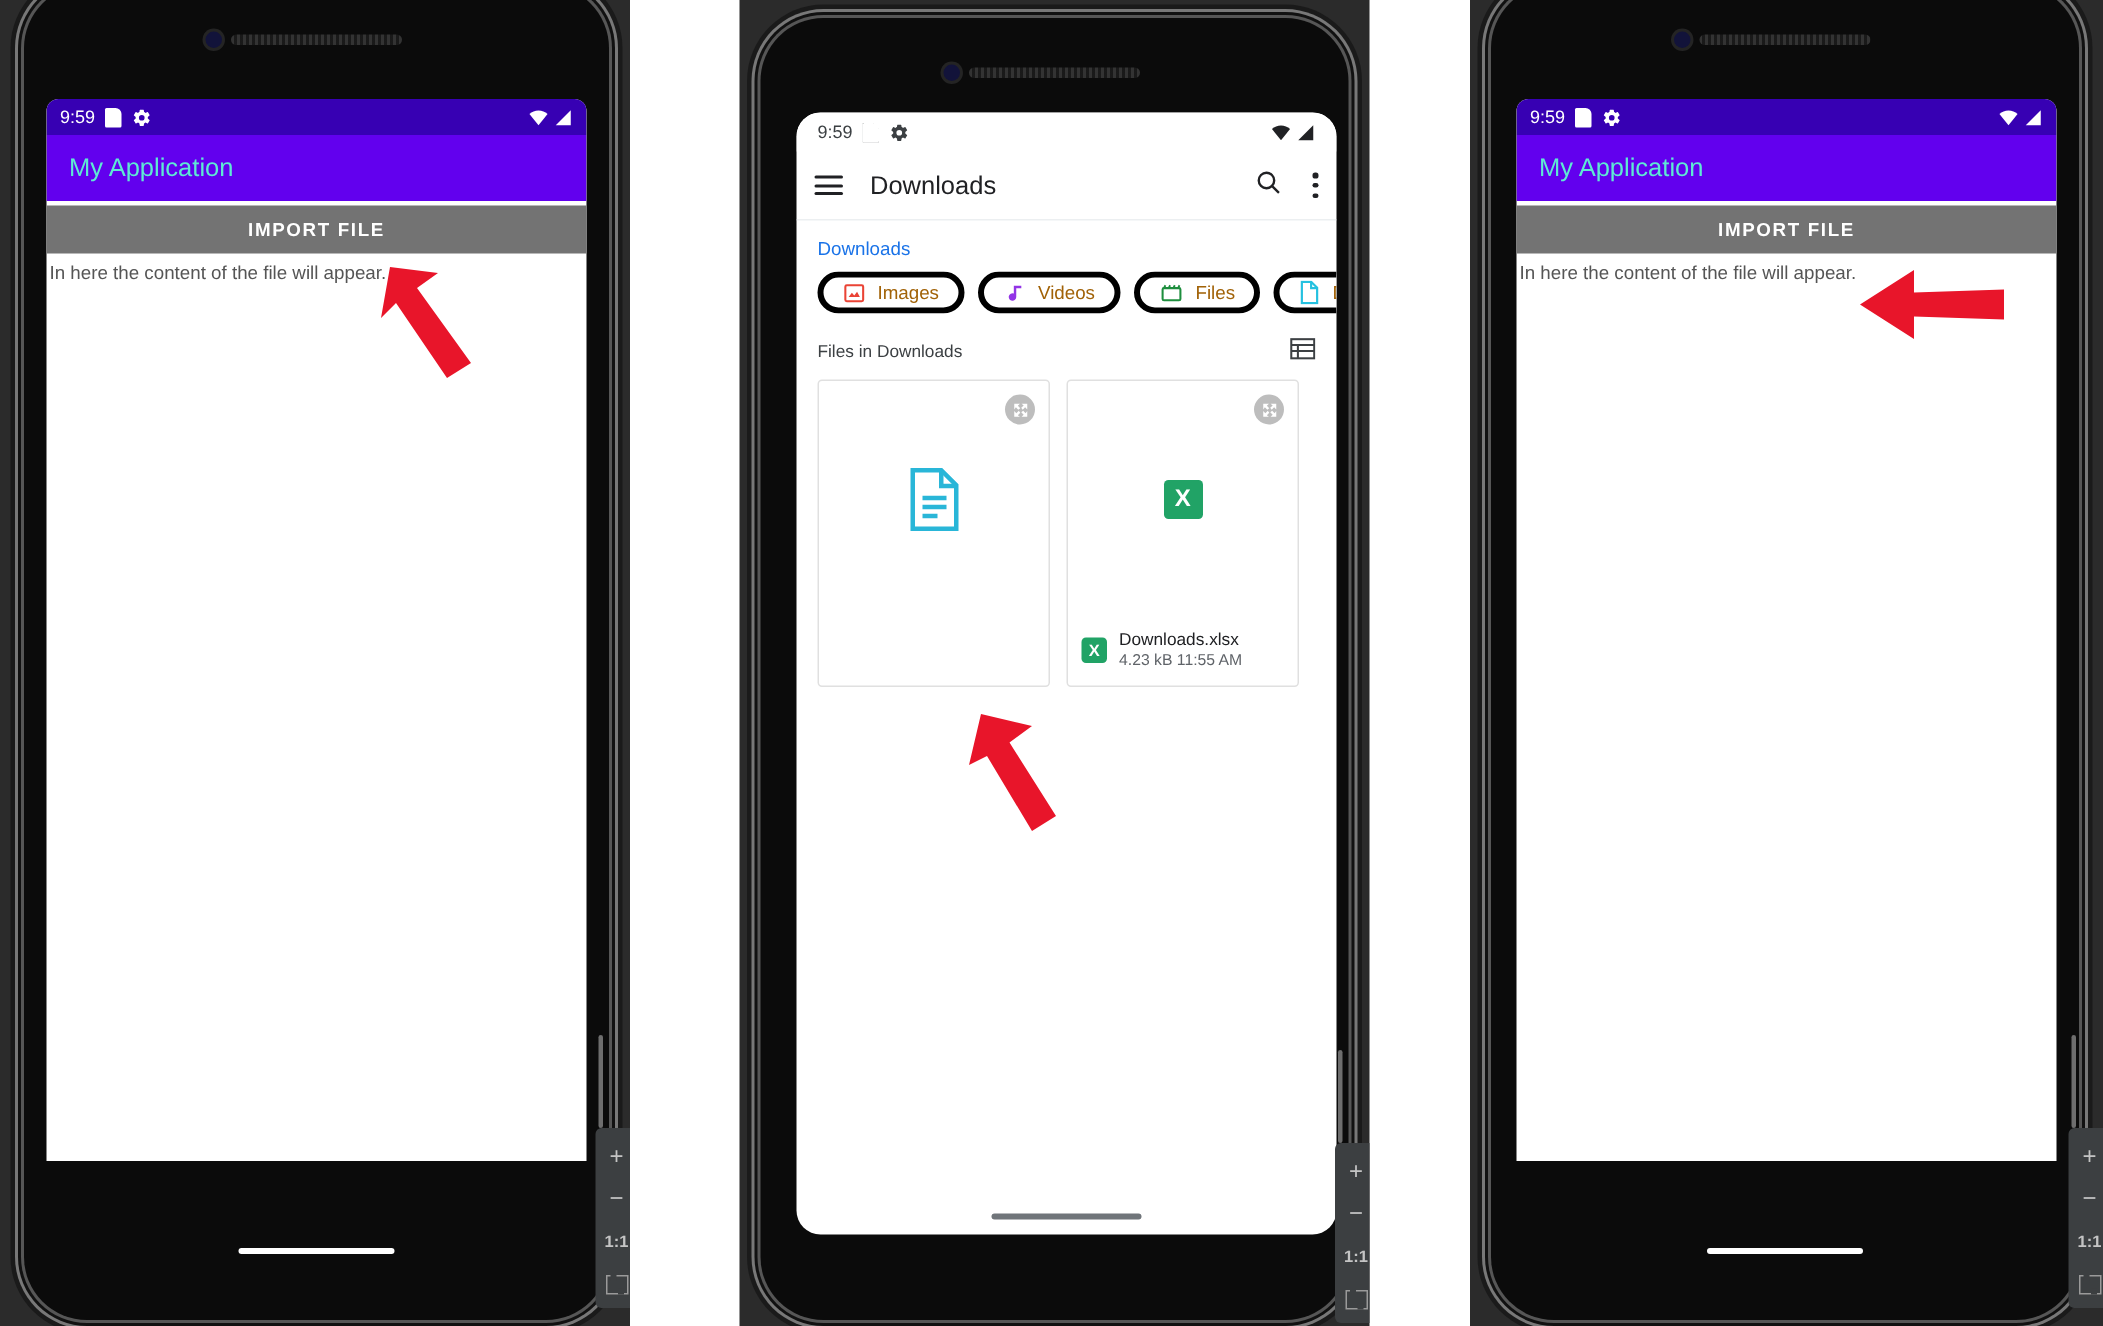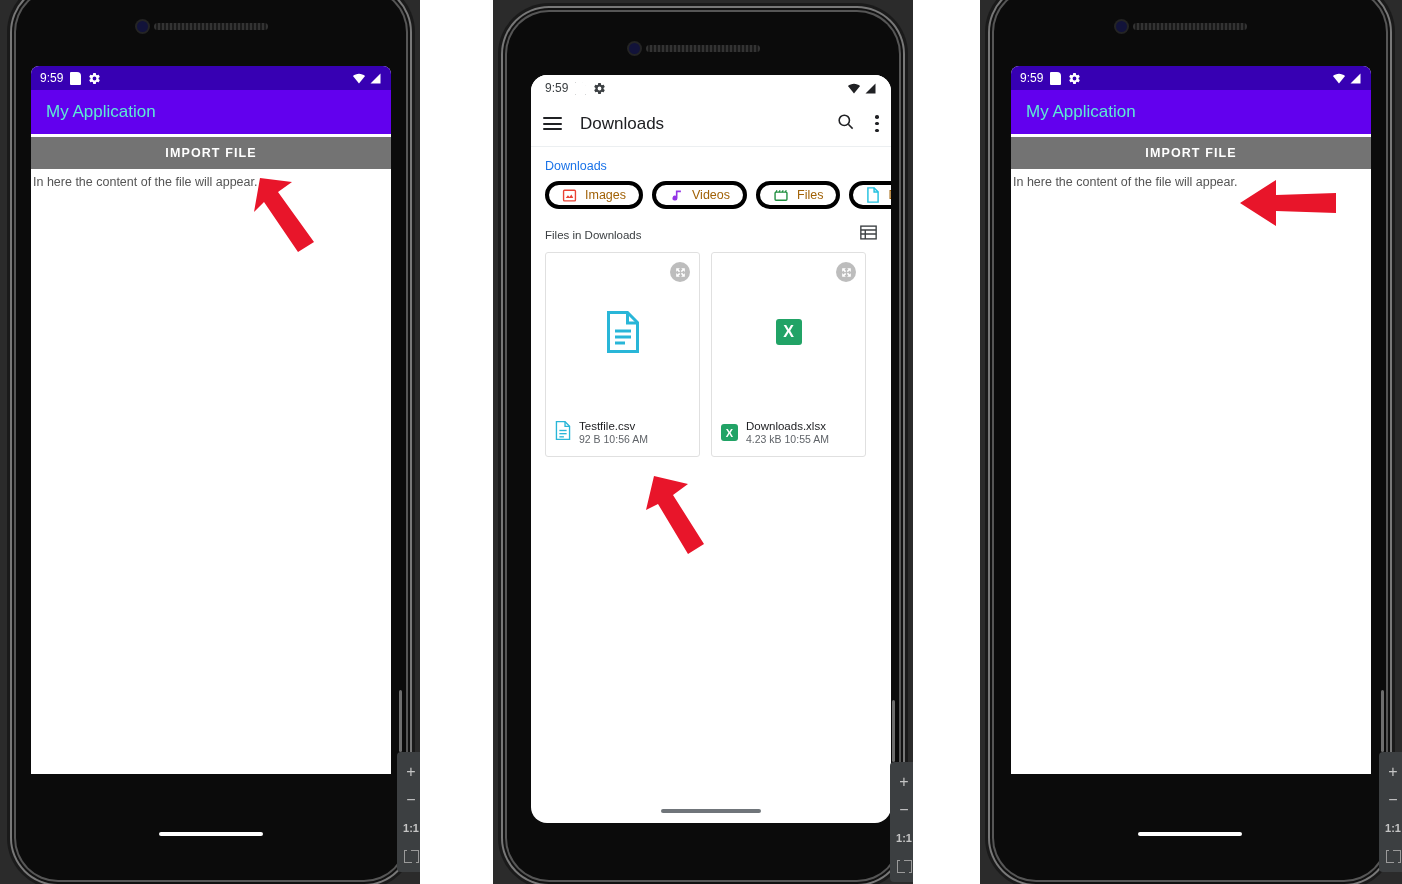--- a/index.html
+++ b/index.html
@@ -516,21 +516,6 @@
                 <line x1="9" y1="26" x2="25" y2="26" stroke="#29b6d8" stroke-width="3"></line>
                 <line x1="9" y1="32" x2="19" y2="32" stroke="#29b6d8" stroke-width="3"></line>
               </svg>
-            </div>
-            <div class="card-meta">
-              <span>
-                <svg width="16" height="19" viewBox="0 0 34 42" fill="none">
-                  <path d="M2.5 1.5h19L31.5 11.5V40.5H2.5V1.5z" stroke="#29b6d8" stroke-width="3"></path>
-                  <path d="M21.5 1.5V12H31.5" stroke="#29b6d8" stroke-width="3"></path>
-                  <line x1="9" y1="21" x2="25" y2="21" stroke="#29b6d8" stroke-width="3"></line>
-                  <line x1="9" y1="28" x2="25" y2="28" stroke="#29b6d8" stroke-width="3"></line>
-                  <line x1="9" y1="35" x2="19" y2="35" stroke="#29b6d8" stroke-width="3"></line>
-                </svg>
-              </span>
-              <span class="card-meta-text">
-                <span class="card-name" style="display:block">Testfile.csv</span>
-                <span class="card-sub" style="display:block"><span>92 B</span>&nbsp;<span>10:56 AM</span></span>
-              </span>
             </div>
           </div>
 

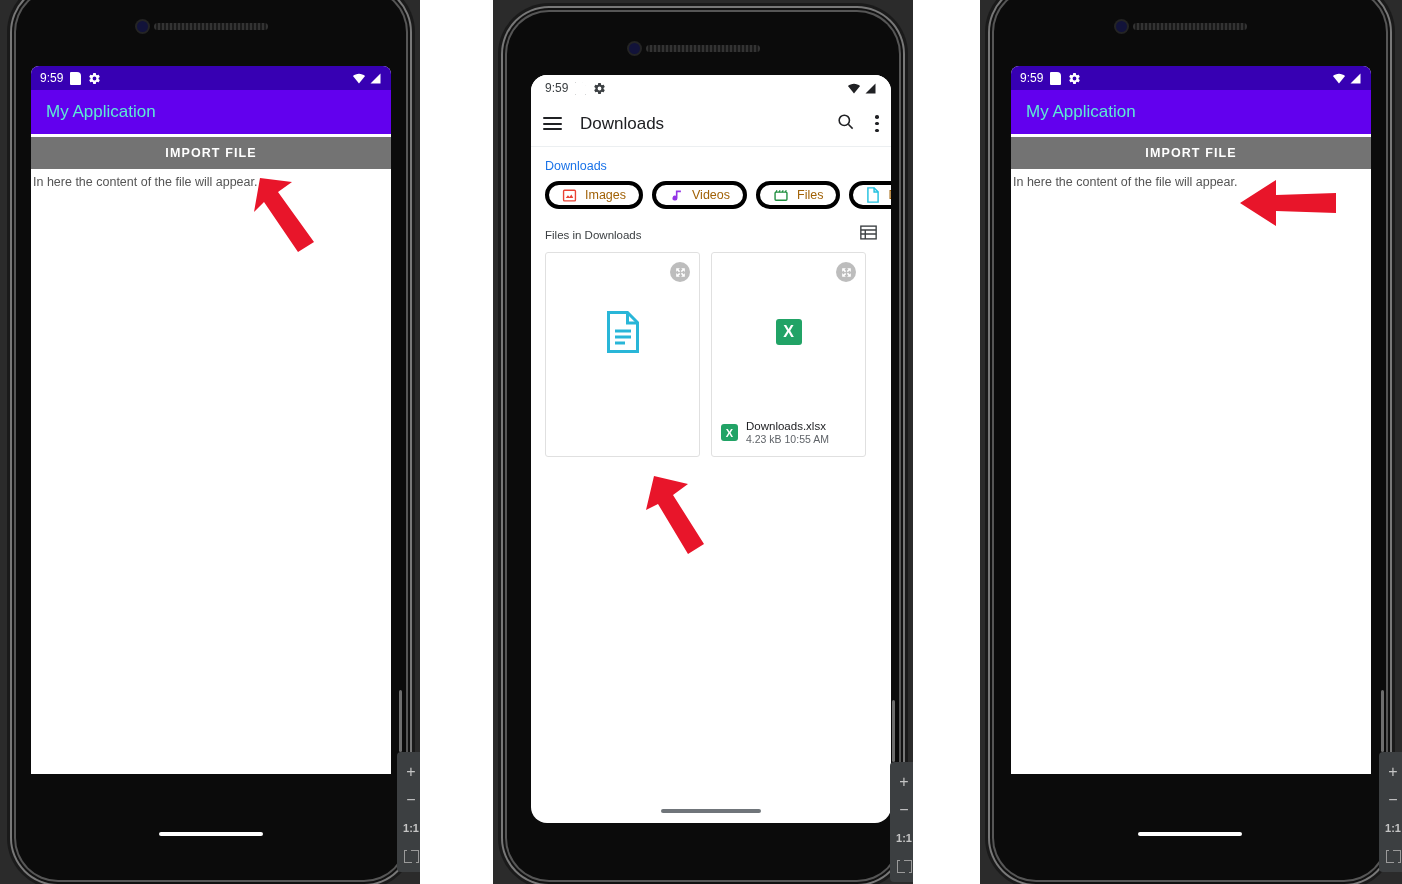--- a/index.html
+++ b/index.html
@@ -532,7 +532,7 @@
               <span class="xlsx-badge small">X</span>
               <span class="card-meta-text">
                 <span class="card-name" style="display:block">Downloads.xlsx</span>
-                <span class="card-sub" style="display:block"><span>4.23 kB</span>&nbsp;<span>10:55 AM</span></span>
+                <span class="card-sub" style="display:block"><span>4.23 kB</span>&nbsp;<span>11:55 AM</span></span>
               </span>
             </div>
           </div>

